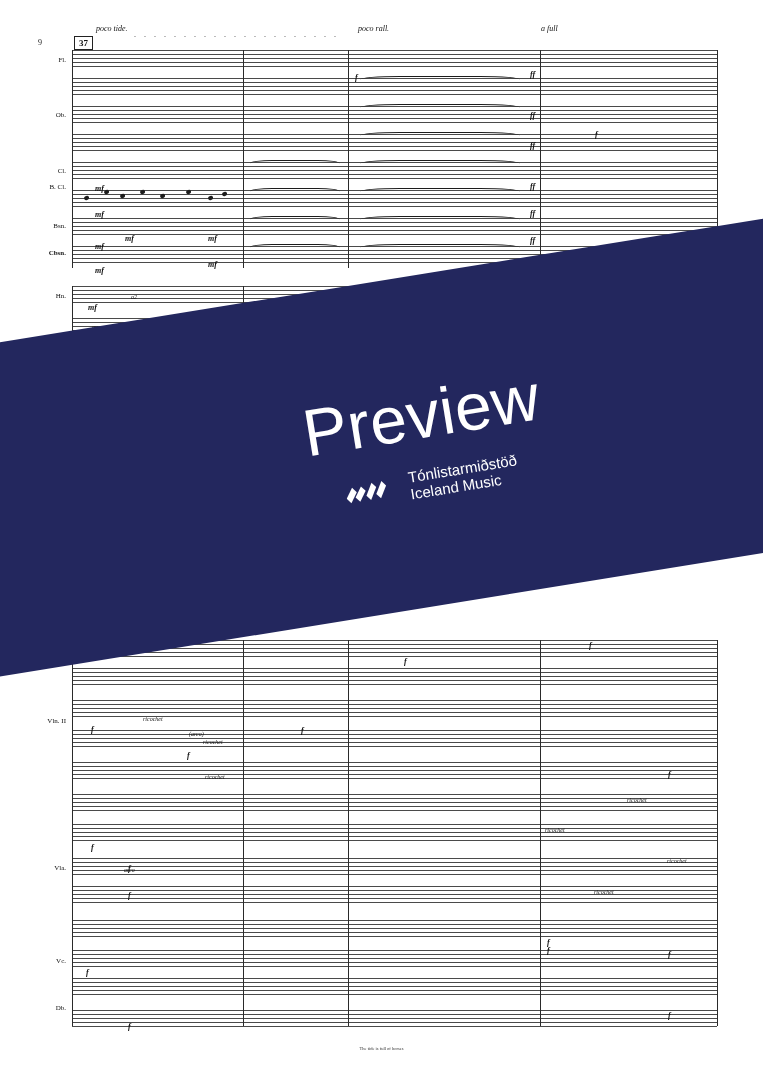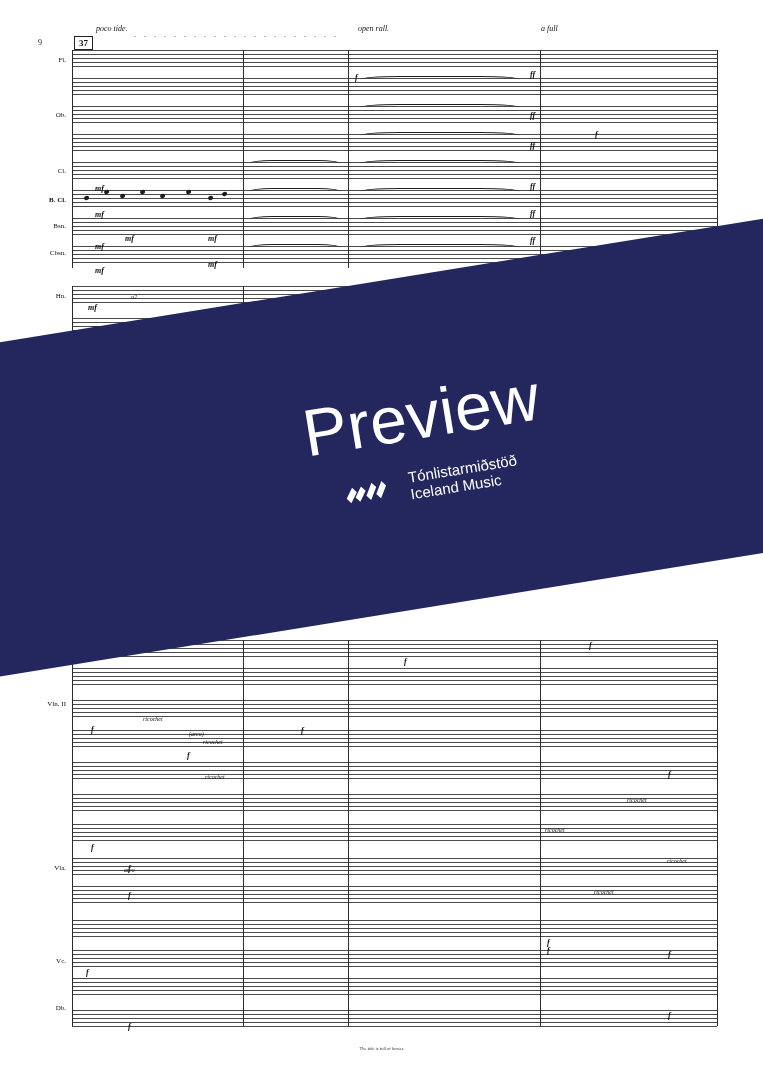--- a/index.html
+++ b/index.html
@@ -205,7 +205,7 @@
 
     <div class="tempo-text" style="left:96px; top:24px;">poco tide.</div>
     <div class="tempo-dots" style="left:134px; top:30px; width:210px; overflow:hidden;">. . . . . . . . . . . . . . . . . . . . . . . . . . . . . . . . . . . . . . . . . . . . . . . . . . . . . . . . . . . . . .</div>
-    <div class="tempo-text" style="left:358px; top:24px;">open rall.</div>
+    <div class="tempo-text" style="left:358px; top:24px;">poco rall.</div>
     <div class="tempo-text" style="left:541px; top:24px;">a full</div>
 
     <div class="staff" style="top:50px;">

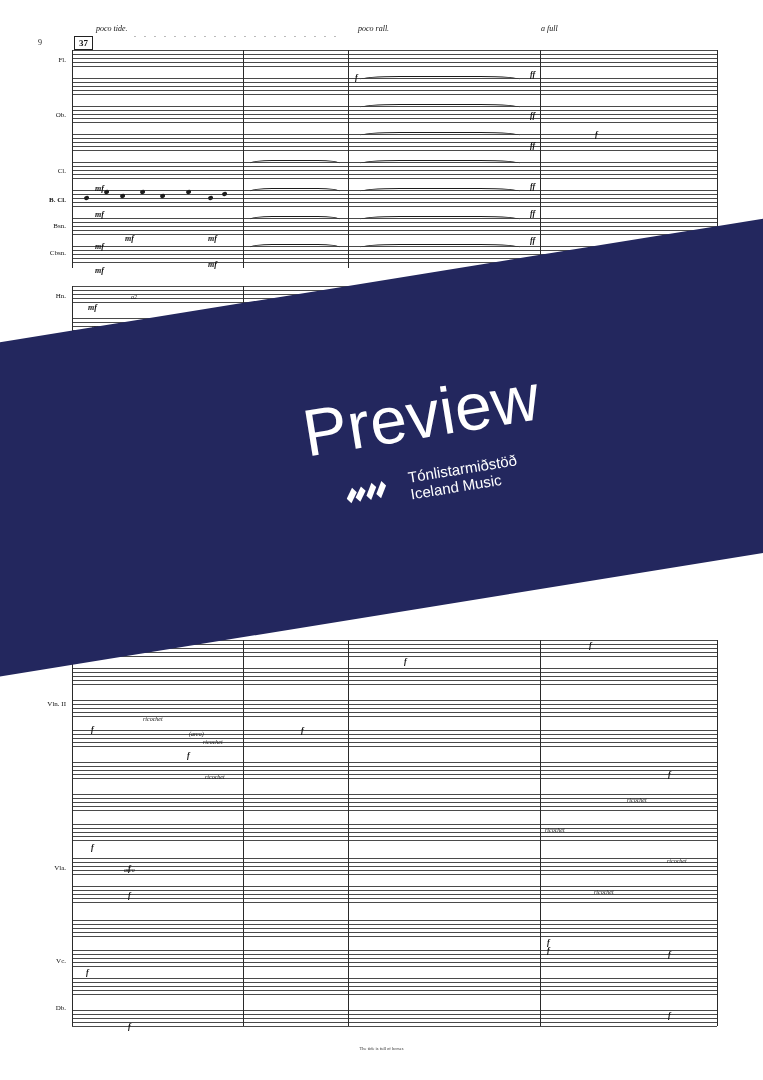--- a/index.html
+++ b/index.html
@@ -437,7 +437,7 @@
     <div class="inst-label" style="top:56px;">Fl.</div>
     <div class="inst-label" style="top:111px;">Ob.</div>
     <div class="inst-label" style="top:167px;">Cl.</div>
-    <div class="inst-label" style="top:196px;font-weight:bold;">B. Cl.</div>
+    <div class="inst-label" style="top:183px;">B. Cl.</div>
     <div class="inst-label" style="top:222px;">Bsn.</div>
     <div class="inst-label" style="top:249px;">Cbsn.</div>
     <div class="inst-label" style="top:292px;">Hn.</div>

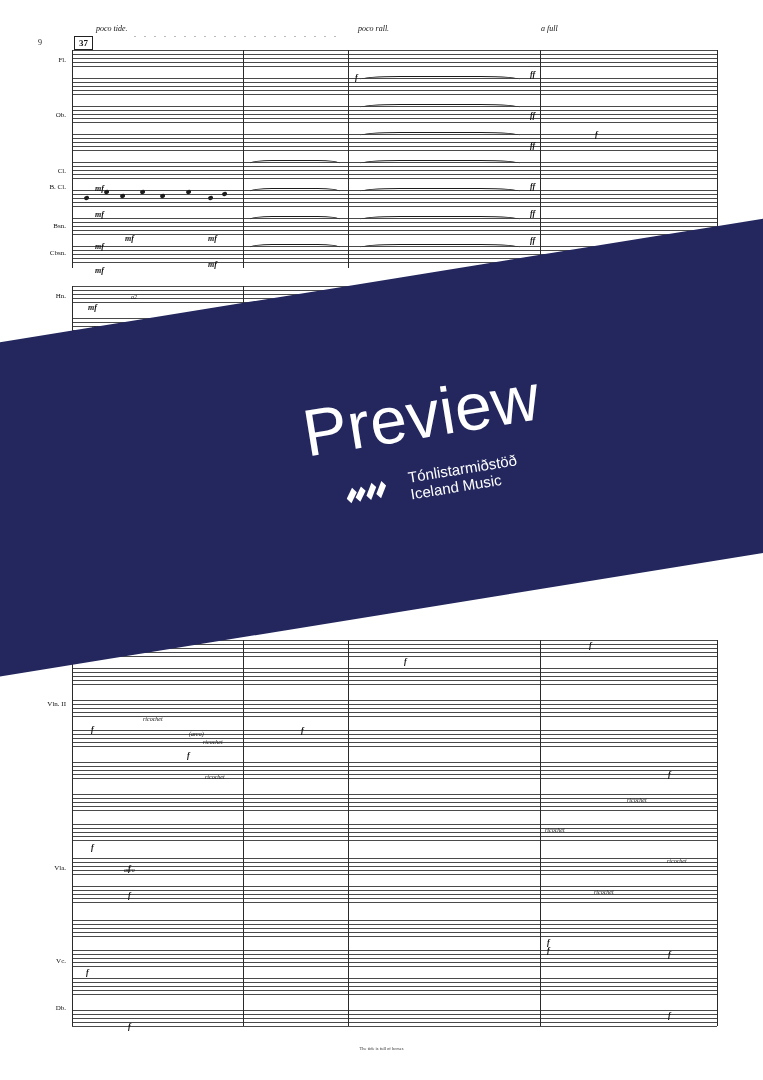--- a/index.html
+++ b/index.html
@@ -439,7 +439,7 @@
     <div class="inst-label" style="top:167px;">Cl.</div>
     <div class="inst-label" style="top:183px;">B. Cl.</div>
     <div class="inst-label" style="top:222px;">Bsn.</div>
-    <div class="inst-label" style="top:249px;">Cbsn.</div>
+    <div class="inst-label" style="top:249px;font-weight:bold;">Cbsn.</div>
     <div class="inst-label" style="top:292px;">Hn.</div>
     <div class="inst-label" style="top:353px;">Tpt.</div>
     <div class="inst-label" style="top:406px;">Tbn.</div>

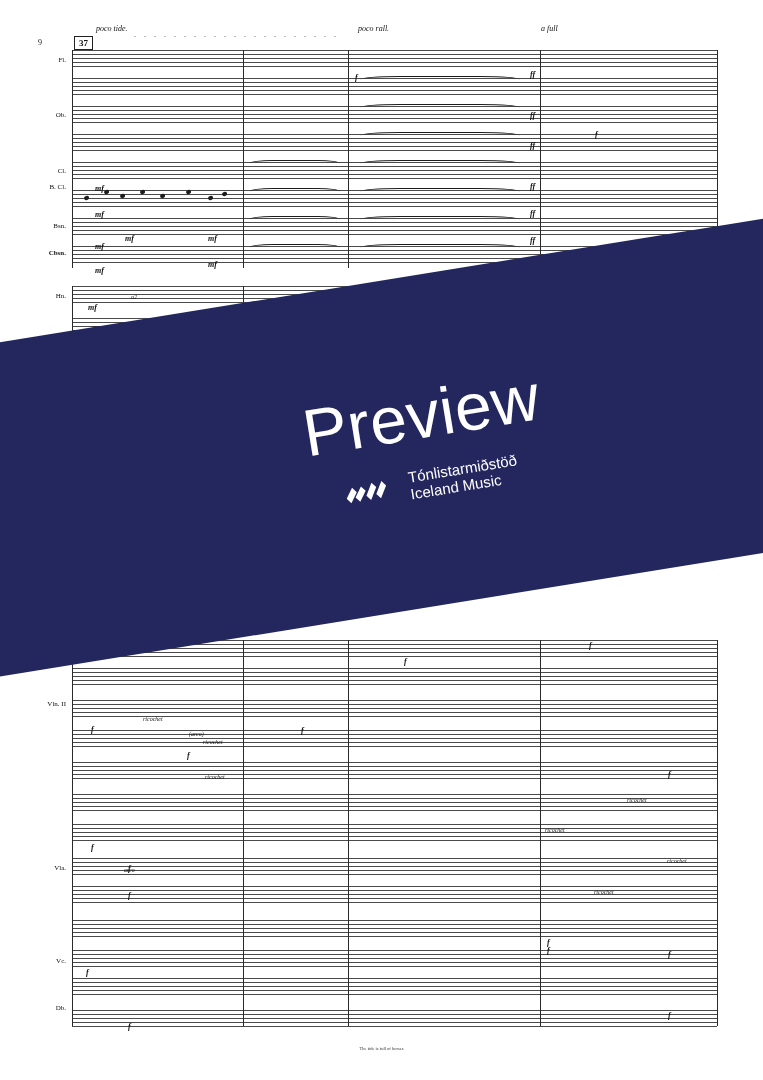--- a/index.html
+++ b/index.html
@@ -444,7 +444,7 @@
     <div class="inst-label" style="top:353px;">Tpt.</div>
     <div class="inst-label" style="top:406px;">Tbn.</div>
     <div class="inst-label" style="top:463px;">Pno.</div>
-    <div class="inst-label" style="top:700px;">Vln. II</div>
+    <div class="inst-label" style="top:717px;">Vln. II</div>
     <div class="inst-label" style="top:864px;">Vla.</div>
     <div class="inst-label" style="top:957px;">Vc.</div>
     <div class="inst-label" style="top:1004px;">Db.</div>

